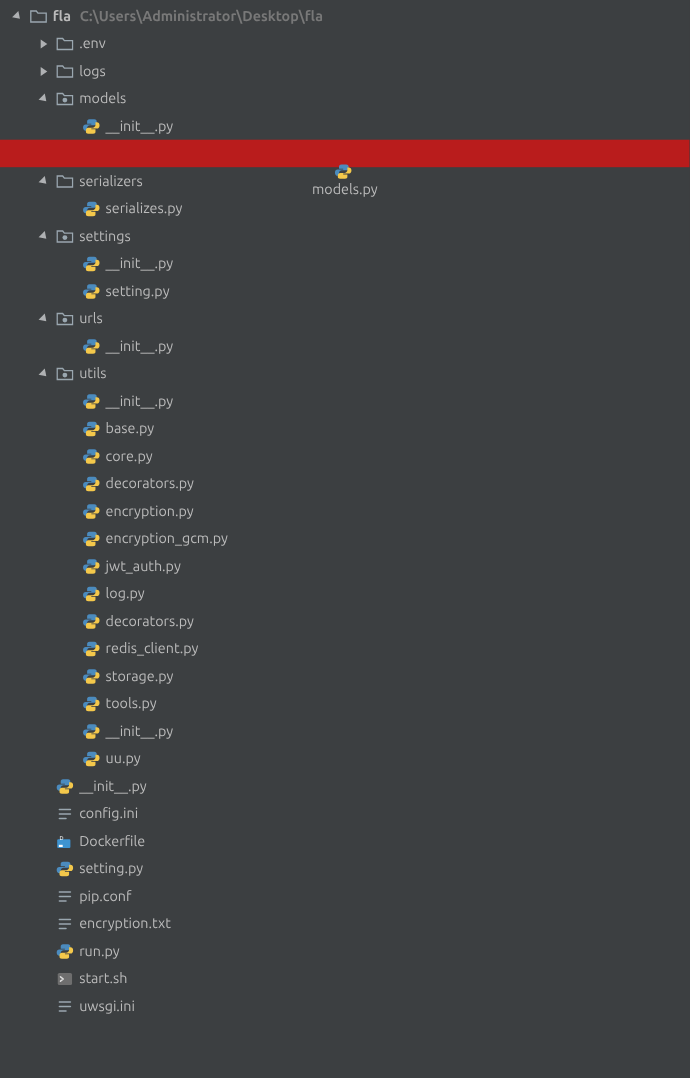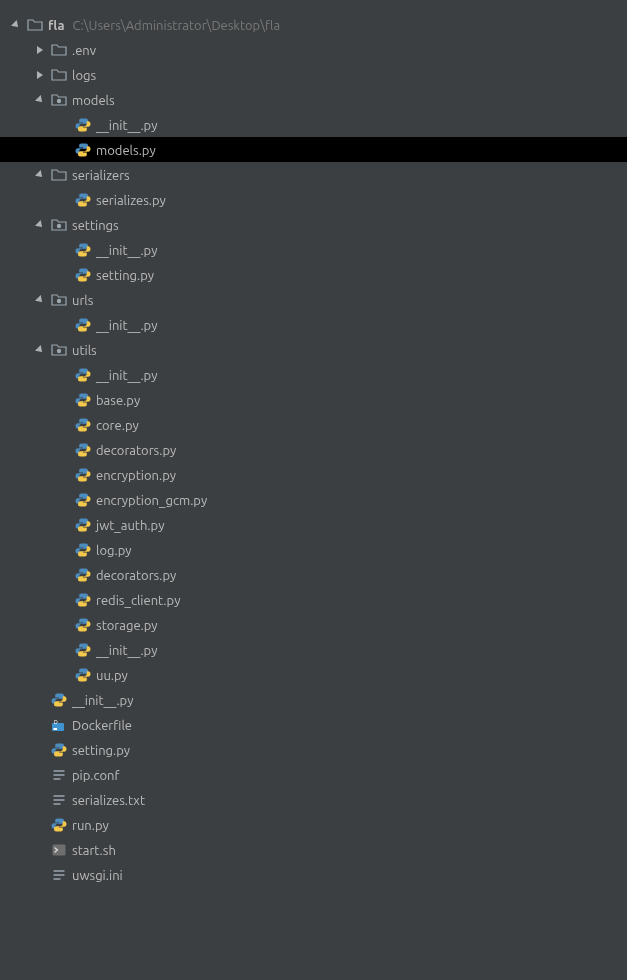--- a/index.html
+++ b/index.html
@@ -13,7 +13,7 @@
       overflow: hidden;
       user-select: none;
     }
-    .tree { padding-top: 12px; }
+    .tree { padding-top: 2px; }
     .row {
       display: flex;
       align-items: center;

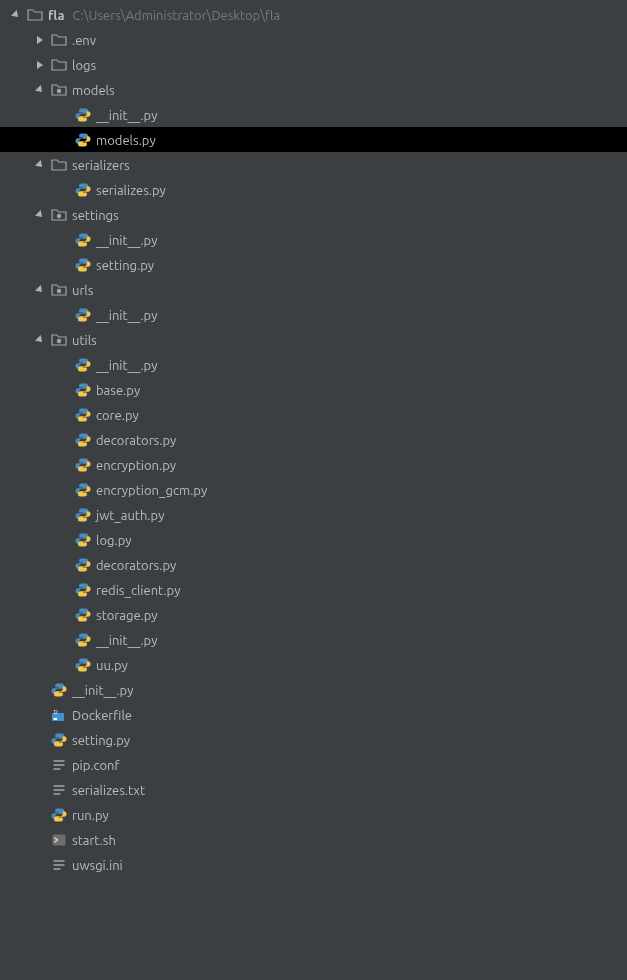--- a/index.html
+++ b/index.html
@@ -45,7 +45,7 @@
     .icon svg { width: 16px; height: 16px; }
     .label { flex: 0 1 auto; }
     .root-label { color: #BBBBBB; font-weight: 600; }
-    .root-path { color: #787878; margin-left: 8px; }
+    .root-path { color: #787878; margin-left: 8px; font-weight: bold; }
   </style>
 </head>
 <body>

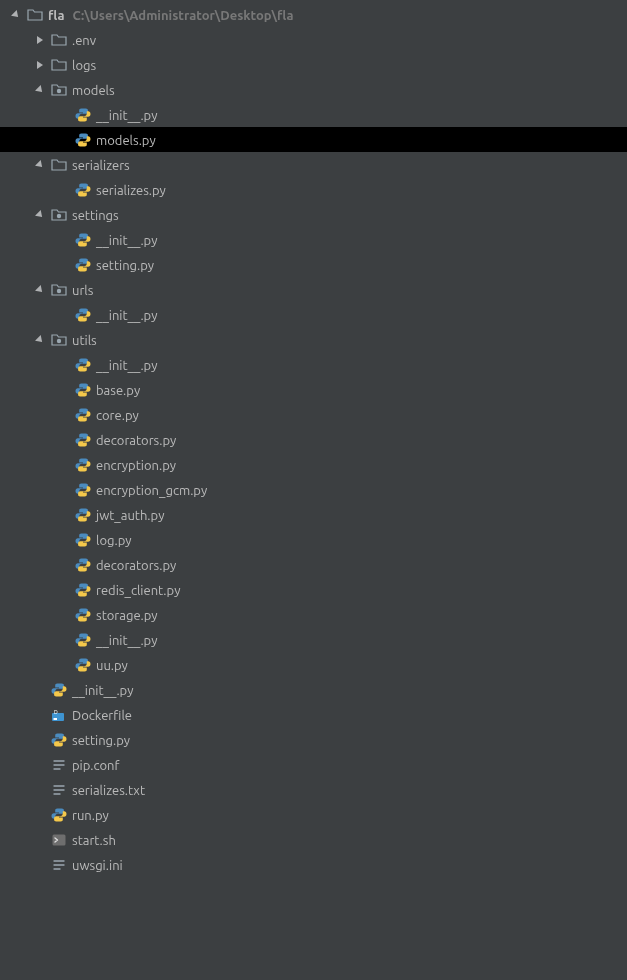--- a/index.html
+++ b/index.html
@@ -20,7 +20,7 @@
       height: 25px;
       white-space: nowrap;
     }
-    .row.selected { background: #000000; }
+    .row.selected { background: #b91c1c; flex-direction: column; }
     .indent { display: inline-block; flex: 0 0 auto; }
     .chevron {
       width: 20px;

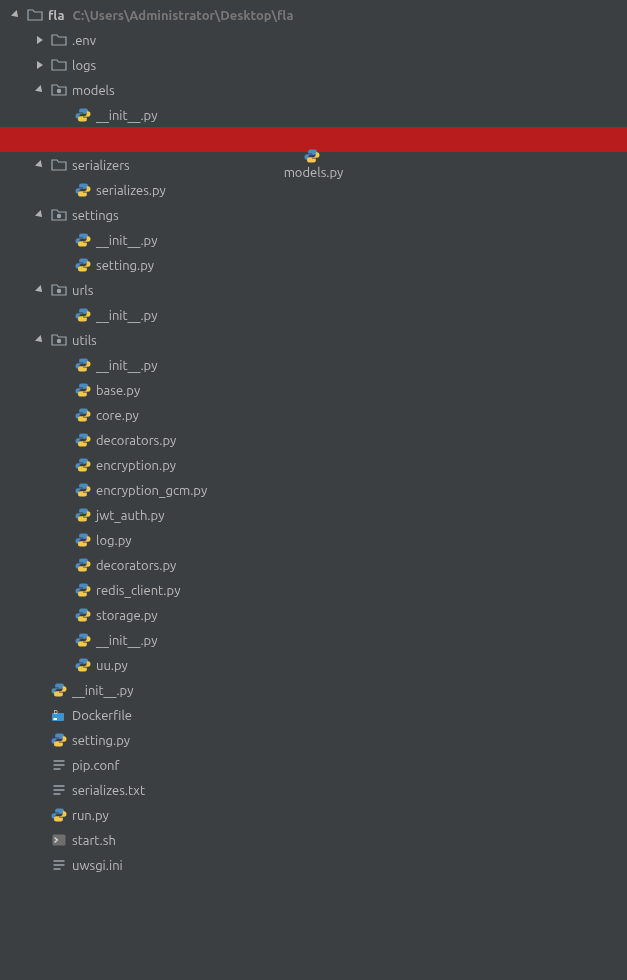--- a/index.html
+++ b/index.html
@@ -452,6 +452,20 @@
           <use href="#i-py"></use>
         </svg>
       </span>
+      <span class="label">tools.py</span>
+    </div>
+    <div class="row">
+      <span class="indent" style="width: 54px;"></span>
+      <span class="chevron placeholder">
+        <svg viewBox="0 0 10 10">
+          <use href="#i-chevron"></use>
+        </svg>
+      </span>
+      <span class="icon">
+        <svg viewBox="0 0 16 16">
+          <use href="#i-py"></use>
+        </svg>
+      </span>
       <span class="label">__init__.py</span>
     </div>
     <div class="row">

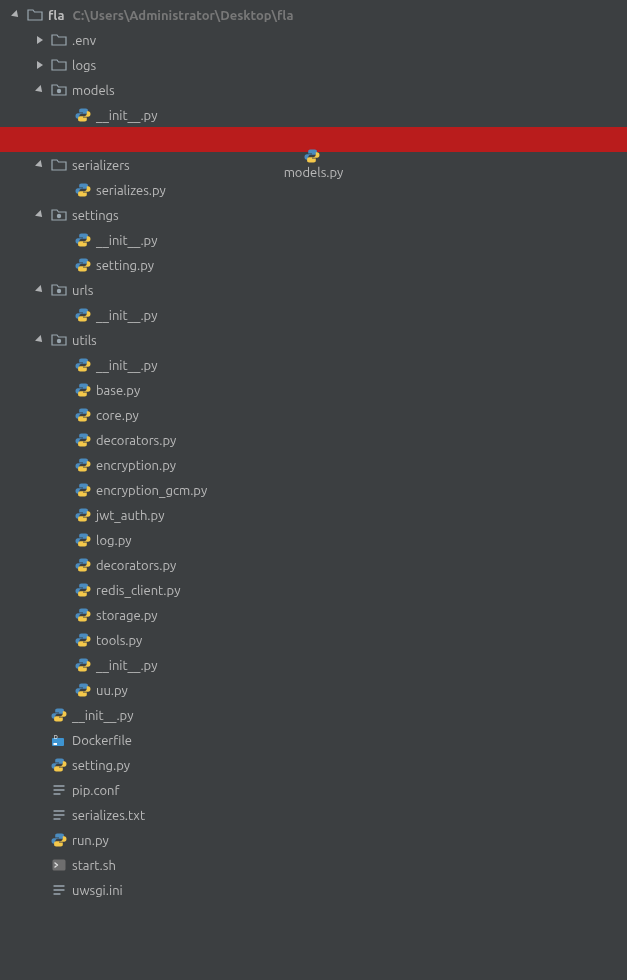--- a/index.html
+++ b/index.html
@@ -505,6 +505,20 @@
       </span>
       <span class="icon">
         <svg viewBox="0 0 16 16">
+          <use href="#i-text"></use>
+        </svg>
+      </span>
+      <span class="label">config.ini</span>
+    </div>
+    <div class="row">
+      <span class="indent" style="width: 30px;"></span>
+      <span class="chevron placeholder">
+        <svg viewBox="0 0 10 10">
+          <use href="#i-chevron"></use>
+        </svg>
+      </span>
+      <span class="icon">
+        <svg viewBox="0 0 16 16">
           <use href="#i-docker"></use>
         </svg>
       </span>

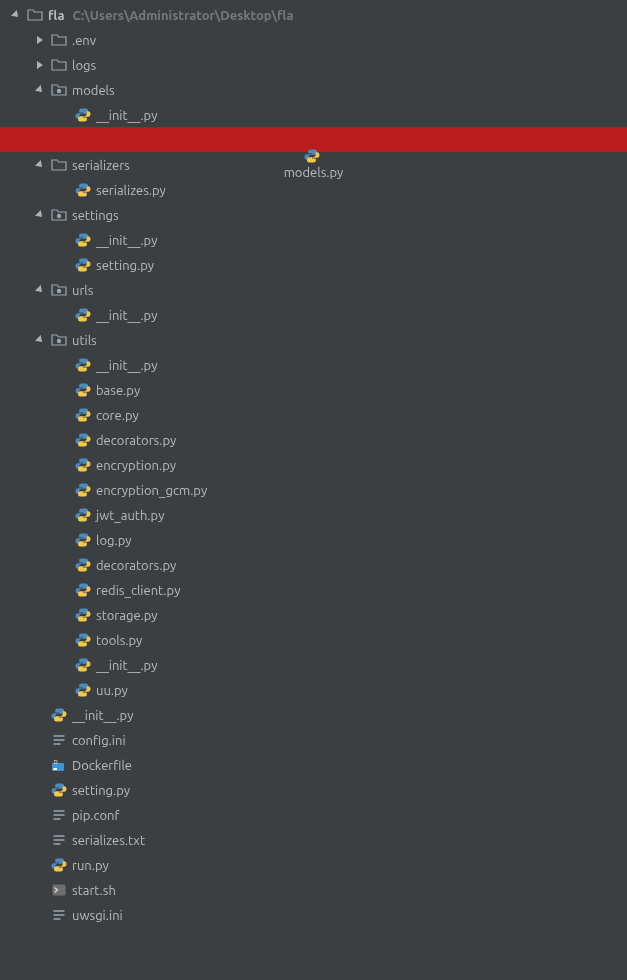--- a/index.html
+++ b/index.html
@@ -564,7 +564,7 @@
           <use href="#i-text"></use>
         </svg>
       </span>
-      <span class="label">serializes.txt</span>
+      <span class="label">encryption.txt</span>
     </div>
     <div class="row">
       <span class="indent" style="width: 30px;"></span>

